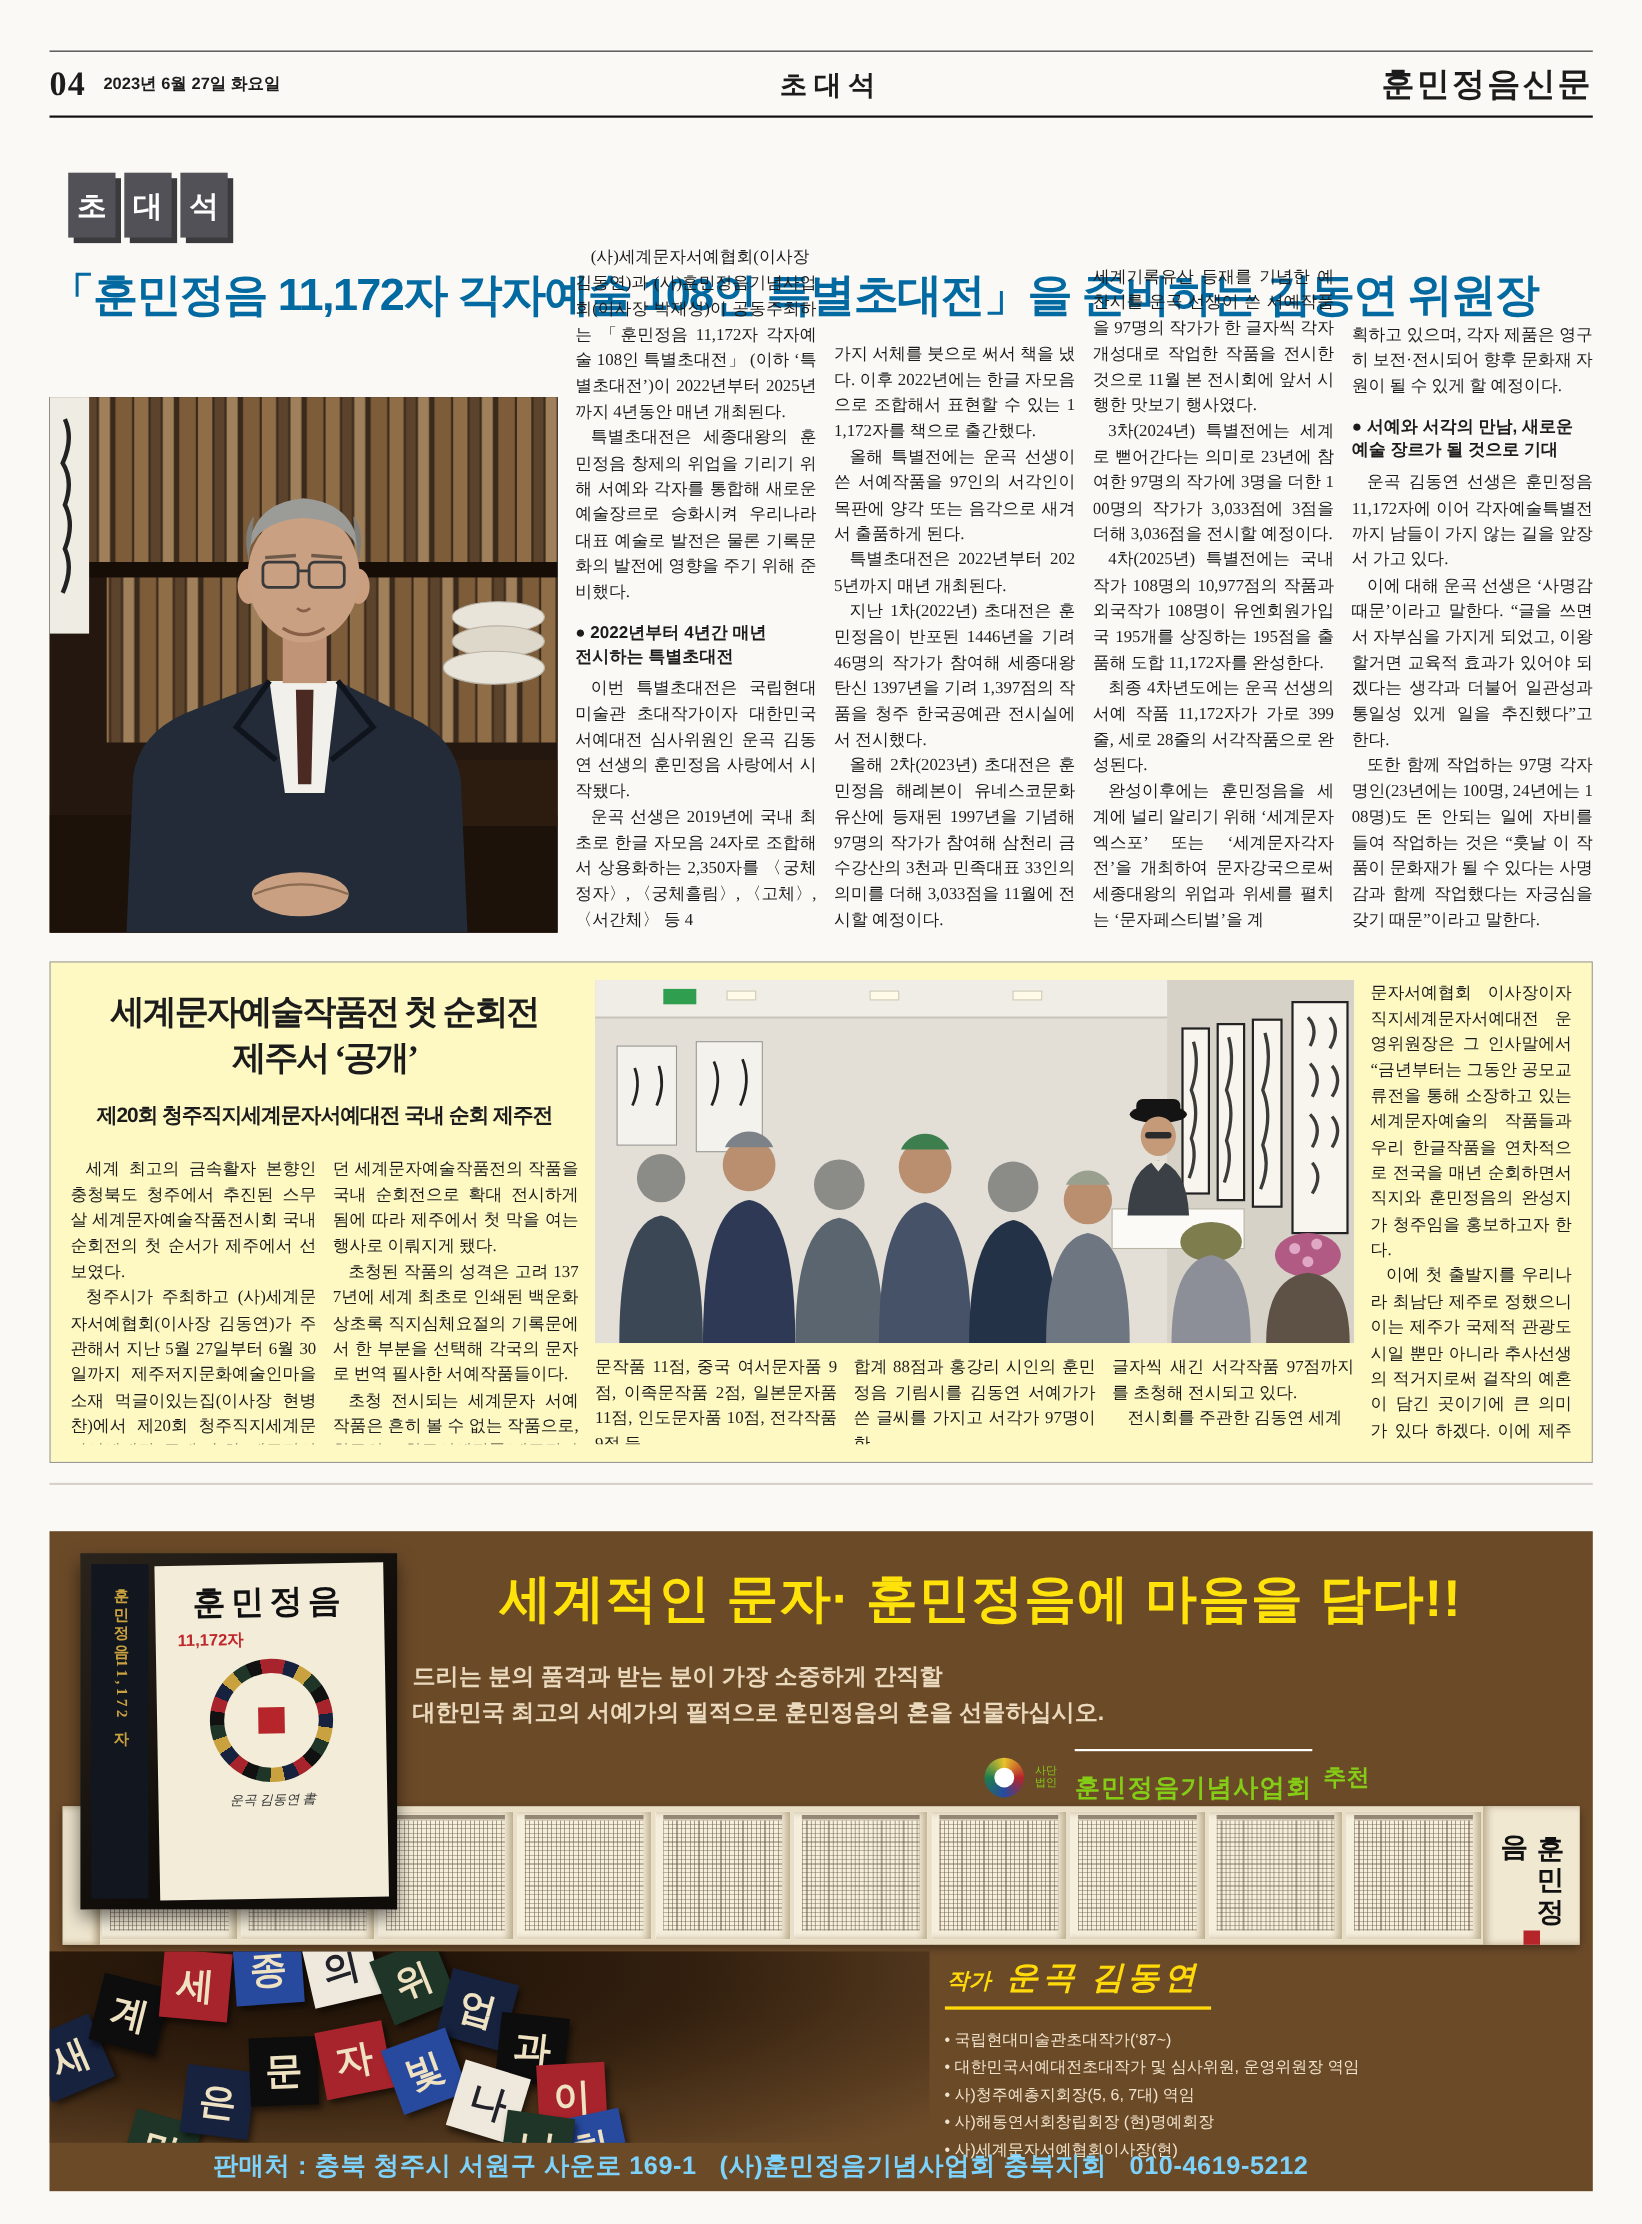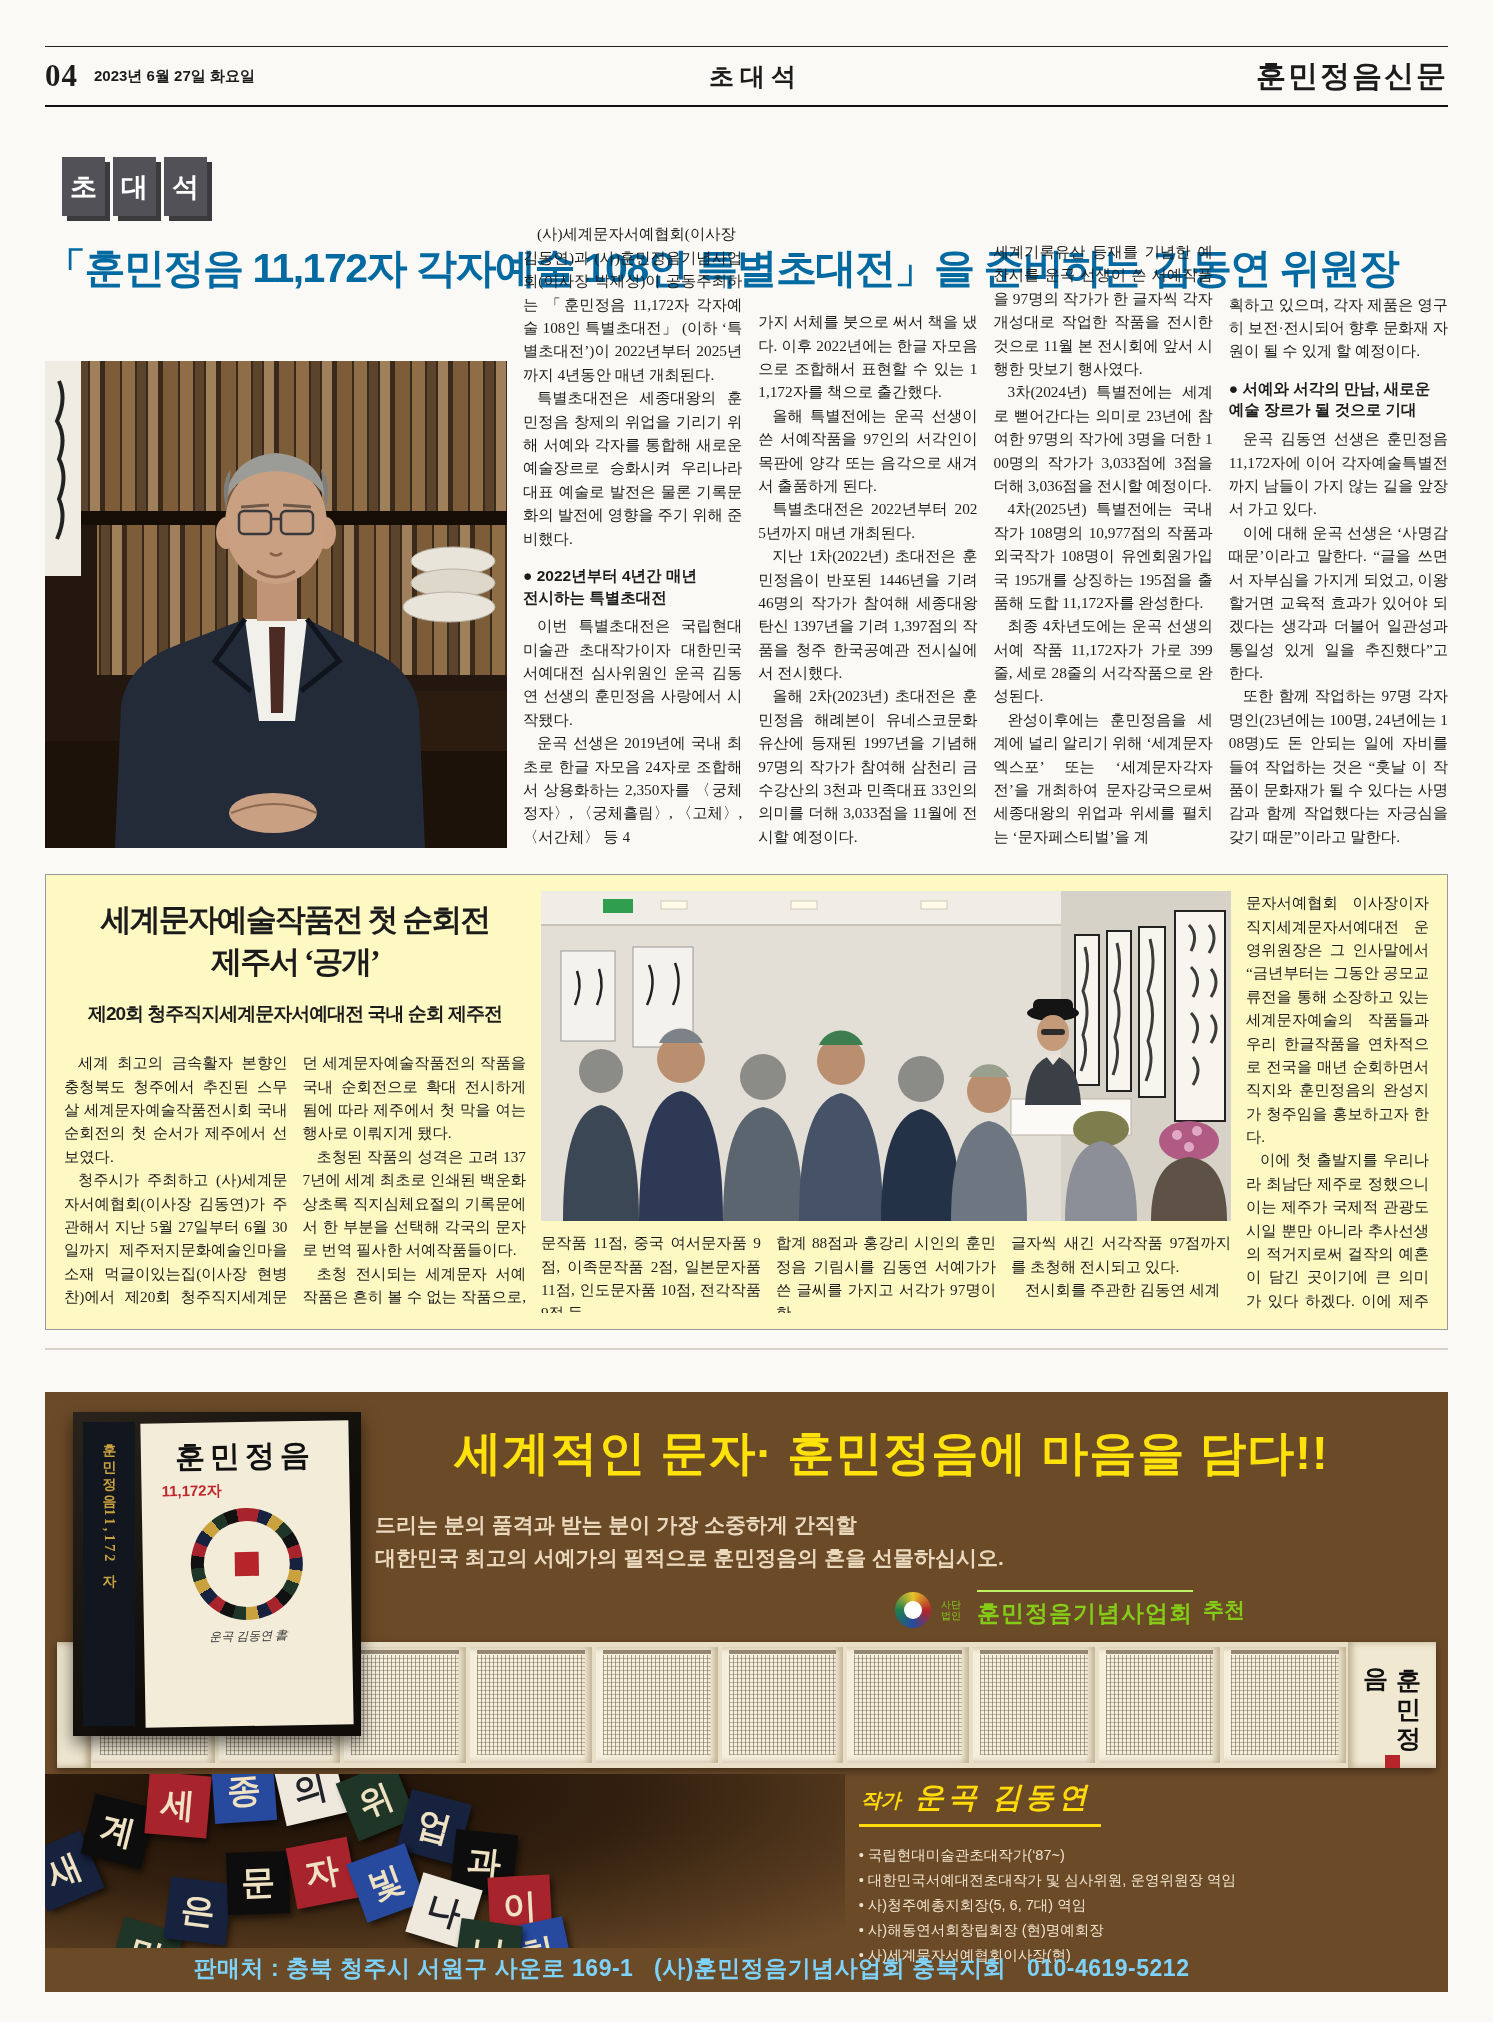--- a/index.html
+++ b/index.html
@@ -78,7 +78,7 @@
   }
   .orgmark::after{content:"";position:absolute;inset:9px;background:#fff;border-radius:50%;}
   .orgsmall{font-size:10px;line-height:1.1;width:26px;font-family:"Liberation Sans",sans-serif;}
-  .orgname{font-size:23px;font-weight:800;border-top:2px solid #bef264;padding-top:6px;letter-spacing:1px;}
+  .orgname{font-size:23px;font-weight:800;border-top:2px solid #ffffff;padding-top:18px;letter-spacing:1px;}
   .orgsuffix{font-size:21px;font-weight:800;}
   
   .strip{

